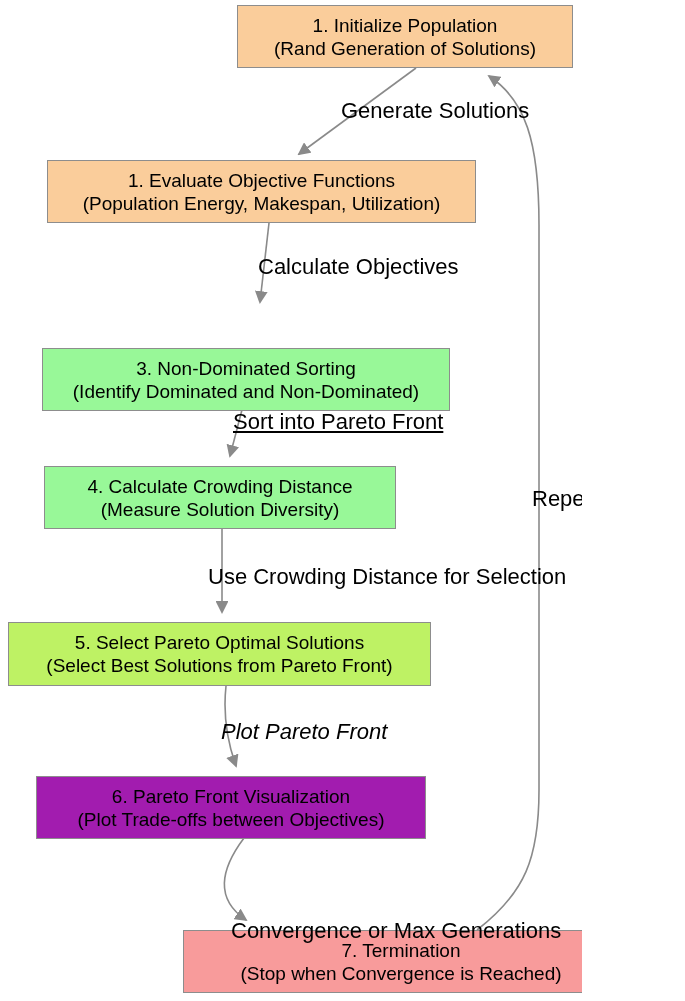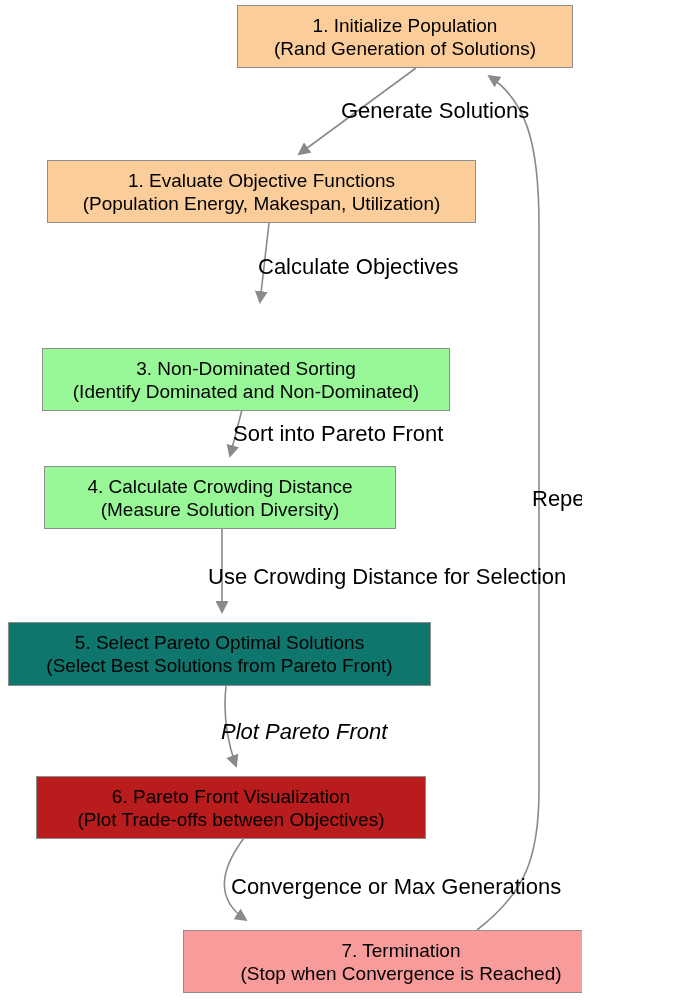--- a/index.html
+++ b/index.html
@@ -101,7 +101,7 @@
 
   <div class="edge-label" style="left:341px; top:101px;">Generate Solutions</div>
   <div class="edge-label" style="left:258px; top:257px;">Calculate Objectives</div>
-  <div class="edge-label" style="left:233px; top:424px;">Sort into Pareto Front</div>
+  <div class="edge-label" style="left:233px; top:412px;text-decoration:underline;">Sort into Pareto Front</div>
   <div class="edge-label" style="left:208px; top:567px;">Use Crowding Distance for Selection</div>
   <div class="edge-label" style="left:221px; top:722px;font-style:italic;">Plot Pareto Front</div>
   <div class="edge-label" style="left:231px; top:877px;">Convergence or Max Generations</div>

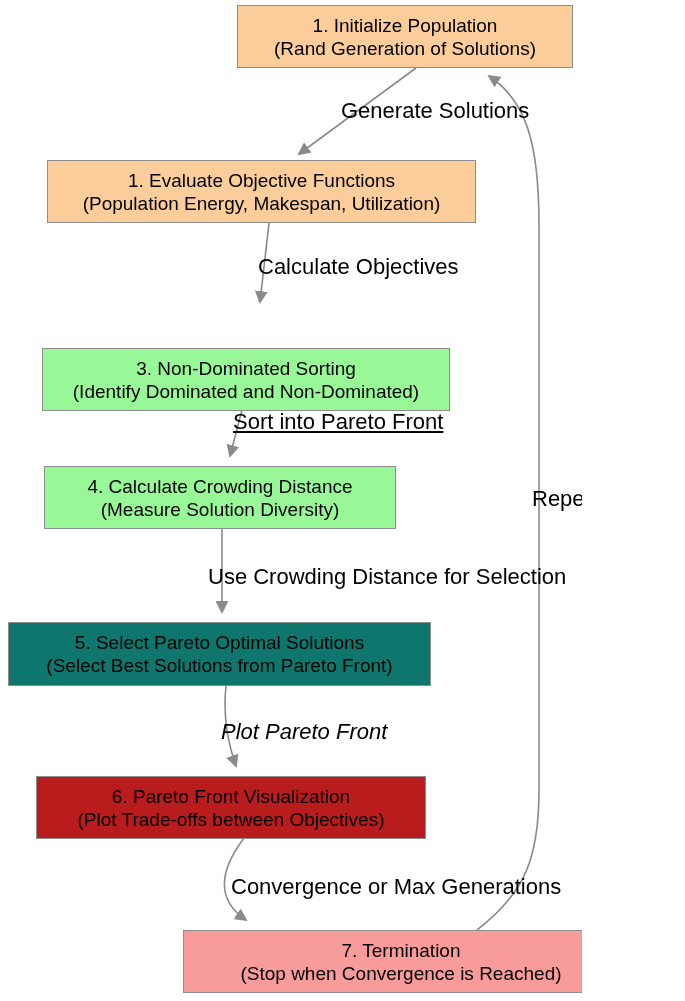--- a/index.html
+++ b/index.html
@@ -84,7 +84,7 @@
     <span>(Measure Solution Diversity)</span>
   </div>
 
-  <div class="node" style="left: 8px; top: 622px; width: 423px; height: 64px; background-color: #0f766e;">
+  <div class="node" style="left: 8px; top: 622px; width: 423px; height: 64px; background-color: #bef264;">
     <span>5. Select Pareto Optimal Solutions</span>
     <span>(Select Best Solutions from Pareto Front)</span>
   </div>

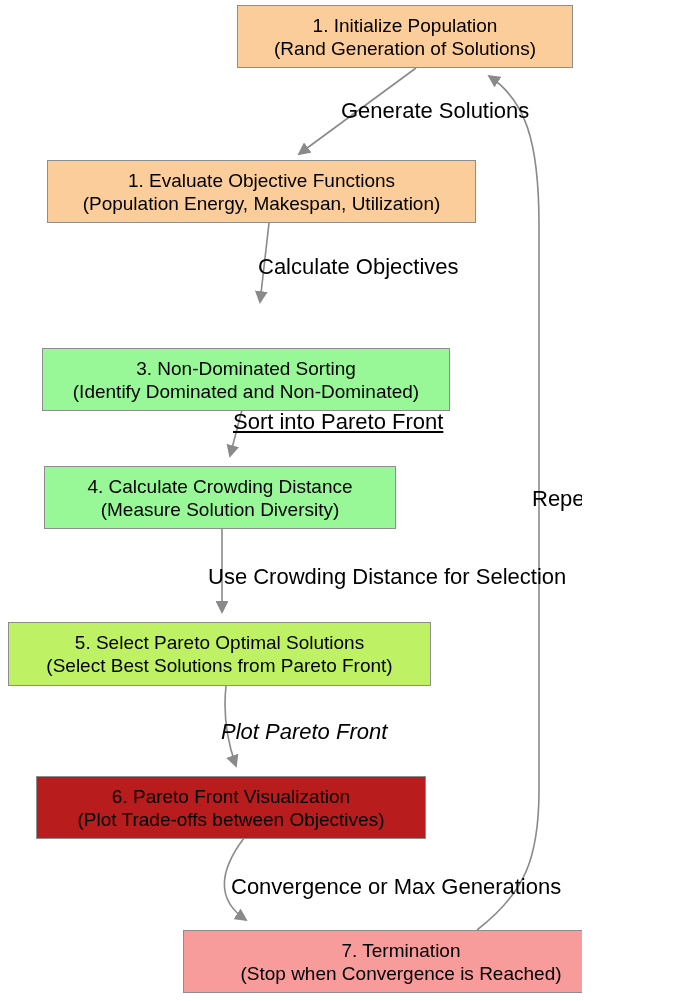--- a/index.html
+++ b/index.html
@@ -89,7 +89,7 @@
     <span>(Select Best Solutions from Pareto Front)</span>
   </div>
 
-  <div class="node" style="left: 36px; top: 776px; width: 390px; height: 63px; background-color: #b91c1c;">
+  <div class="node" style="left: 36px; top: 776px; width: 390px; height: 63px; background-color: #a21caf;">
     <span>6. Pareto Front Visualization</span>
     <span>(Plot Trade-offs between Objectives)</span>
   </div>

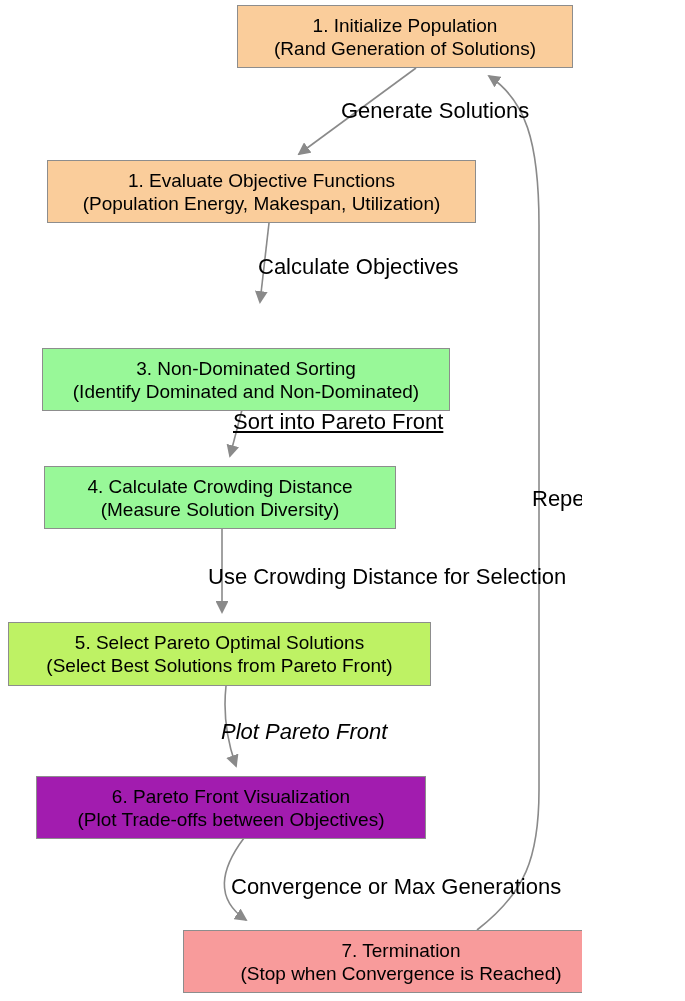--- a/index.html
+++ b/index.html
@@ -104,7 +104,7 @@
   <div class="edge-label" style="left:233px; top:412px;text-decoration:underline;">Sort into Pareto Front</div>
   <div class="edge-label" style="left:208px; top:567px;">Use Crowding Distance for Selection</div>
   <div class="edge-label" style="left:221px; top:722px;font-style:italic;">Plot Pareto Front</div>
-  <div class="edge-label" style="left:231px; top:877px;">Convergence or Max Generations</div>
+  <div class="edge-label" style="left:231px; top:921px;">Convergence or Max Generations</div>
   <div class="edge-label" style="left:532px; top:489px;">Repeat if Needed</div>
 
 </div>

